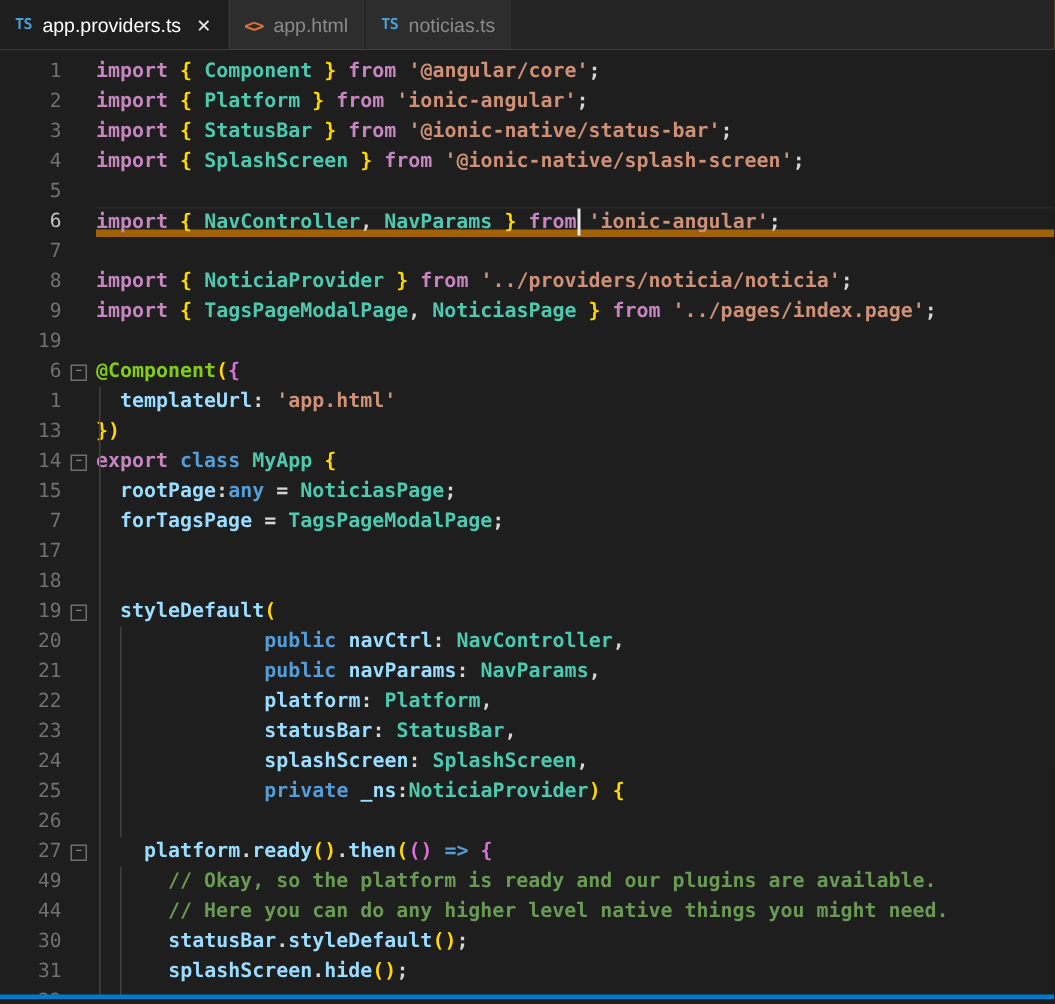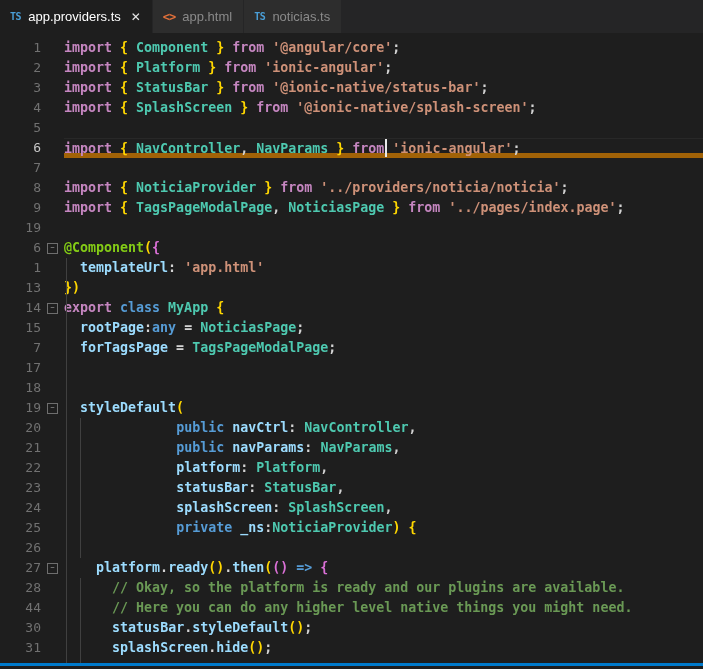--- a/index.html
+++ b/index.html
@@ -200,7 +200,7 @@
       <div class="line" style="top: 485px; position: absolute; width: 100%;"><span class="ln">25</span><span class="code-text"><span class="punc"> </span><span class="punc"> </span><span class="punc"> </span><span class="punc"> </span><span class="punc"> </span><span class="punc"> </span><span class="punc"> </span><span class="punc"> </span><span class="punc"> </span><span class="punc"> </span><span class="punc"> </span><span class="punc"> </span><span class="punc"> </span><span class="punc"> </span><span class="kw2">private</span><span class="punc"> </span><span class="id">_ns</span><span class="punc">:</span><span class="type">NoticiaProvider</span><span class="br1">)</span><span class="punc"> </span><span class="br1">{</span></span></div>
       <div class="line" style="top: 505px; position: absolute; width: 100%;"><span class="ln">26</span><span class="code-text"></span></div>
       <div class="line" style="top: 525px; position: absolute; width: 100%;"><span class="ln">27</span><span class="fold"></span><span class="code-text"><span class="punc"> </span><span class="punc"> </span><span class="punc"> </span><span class="punc"> </span><span class="id">platform</span><span class="punc">.</span><span class="id">ready</span><span class="br1">(</span><span class="br1">)</span><span class="punc">.</span><span class="id">then</span><span class="br1">(</span><span class="br2">(</span><span class="br2">)</span><span class="punc"> </span><span class="op">=&gt;</span><span class="punc"> </span><span class="br2">{</span></span></div>
-      <div class="line" style="top: 545px; position: absolute; width: 100%;"><span class="ln">28</span><span class="code-text">      <span class="cmt">// Okay, so the platform is ready and our plugins are available.</span></span></div>
+      <div class="line" style="top: 545px; position: absolute; width: 100%;"><span class="ln">49</span><span class="code-text">      <span class="cmt">// Okay, so the platform is ready and our plugins are available.</span></span></div>
       <div class="line" style="top: 565px; position: absolute; width: 100%;"><span class="ln">44</span><span class="code-text">      <span class="cmt">// Here you can do any higher level native things you might need.</span></span></div>
       <div class="line" style="top: 585px; position: absolute; width: 100%;"><span class="ln">30</span><span class="code-text"><span class="punc"> </span><span class="punc"> </span><span class="punc"> </span><span class="punc"> </span><span class="punc"> </span><span class="punc"> </span><span class="id">statusBar</span><span class="punc">.</span><span class="id">styleDefault</span><span class="br1">(</span><span class="br1">)</span><span class="punc">;</span></span></div>
       <div class="line" style="top: 605px; position: absolute; width: 100%;"><span class="ln">31</span><span class="code-text"><span class="punc"> </span><span class="punc"> </span><span class="punc"> </span><span class="punc"> </span><span class="punc"> </span><span class="punc"> </span><span class="id">splashScreen</span><span class="punc">.</span><span class="id">hide</span><span class="br1">(</span><span class="br1">)</span><span class="punc">;</span></span></div>

